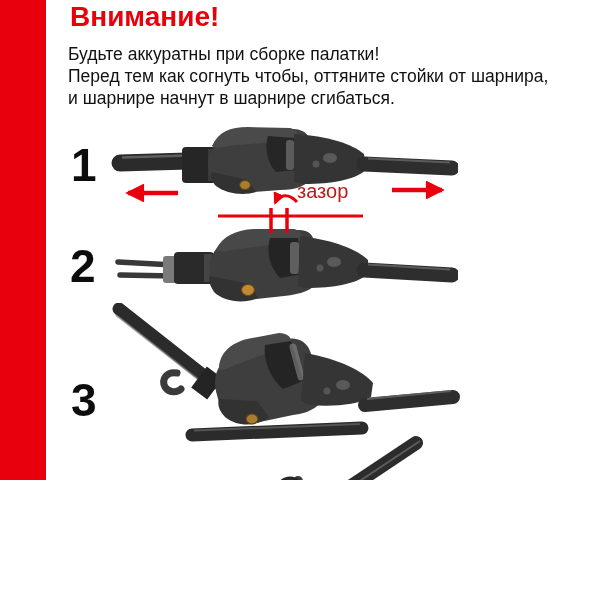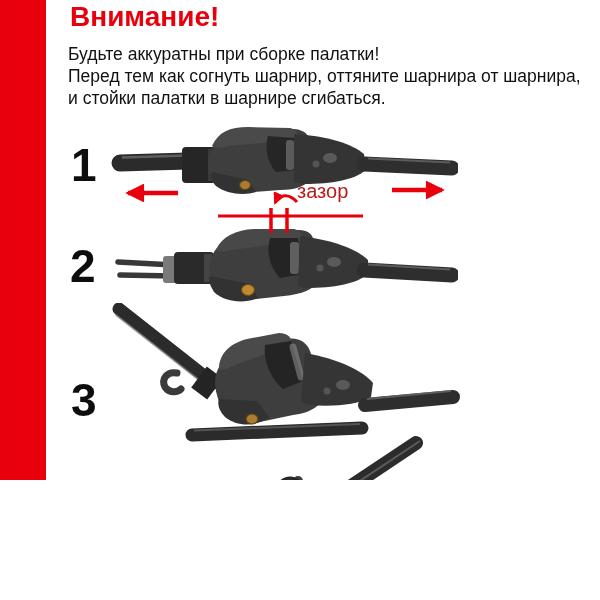--- a/index.html
+++ b/index.html
@@ -53,7 +53,7 @@
 
   <div class="bodytext">
     <div class="line">Будьте аккуратны при сборке палатки!</div>
-    <div class="line">Перед тем как согнуть шарнир, оттяните шарнира от шарнира,</div>
+    <div class="line">Перед тем как согнуть чтобы, оттяните стойки от шарнира,</div>
     <div class="line">и стойки палатки в шарнире сгибаться.</div>
   </div>
 

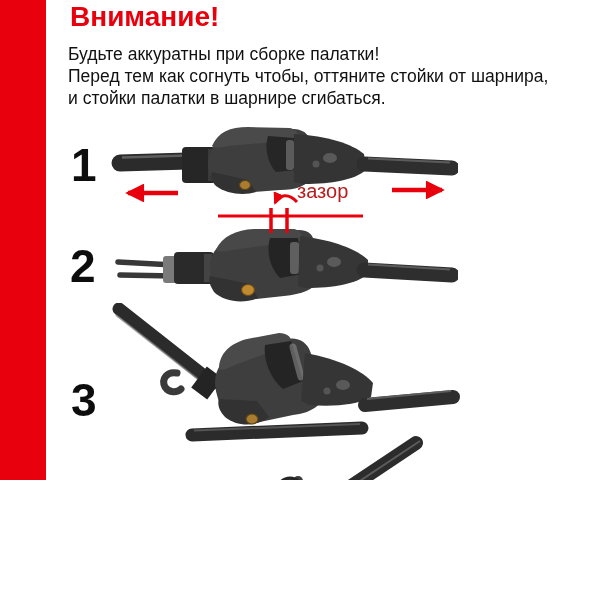--- a/index.html
+++ b/index.html
@@ -54,7 +54,7 @@
   <div class="bodytext">
     <div class="line">Будьте аккуратны при сборке палатки!</div>
     <div class="line">Перед тем как согнуть чтобы, оттяните стойки от шарнира,</div>
-    <div class="line">и стойки палатки в шарнире сгибаться.</div>
+    <div class="line">и шарнире начнут в шарнире сгибаться.</div>
   </div>
 
   <div class="stepnum num1">1</div>

